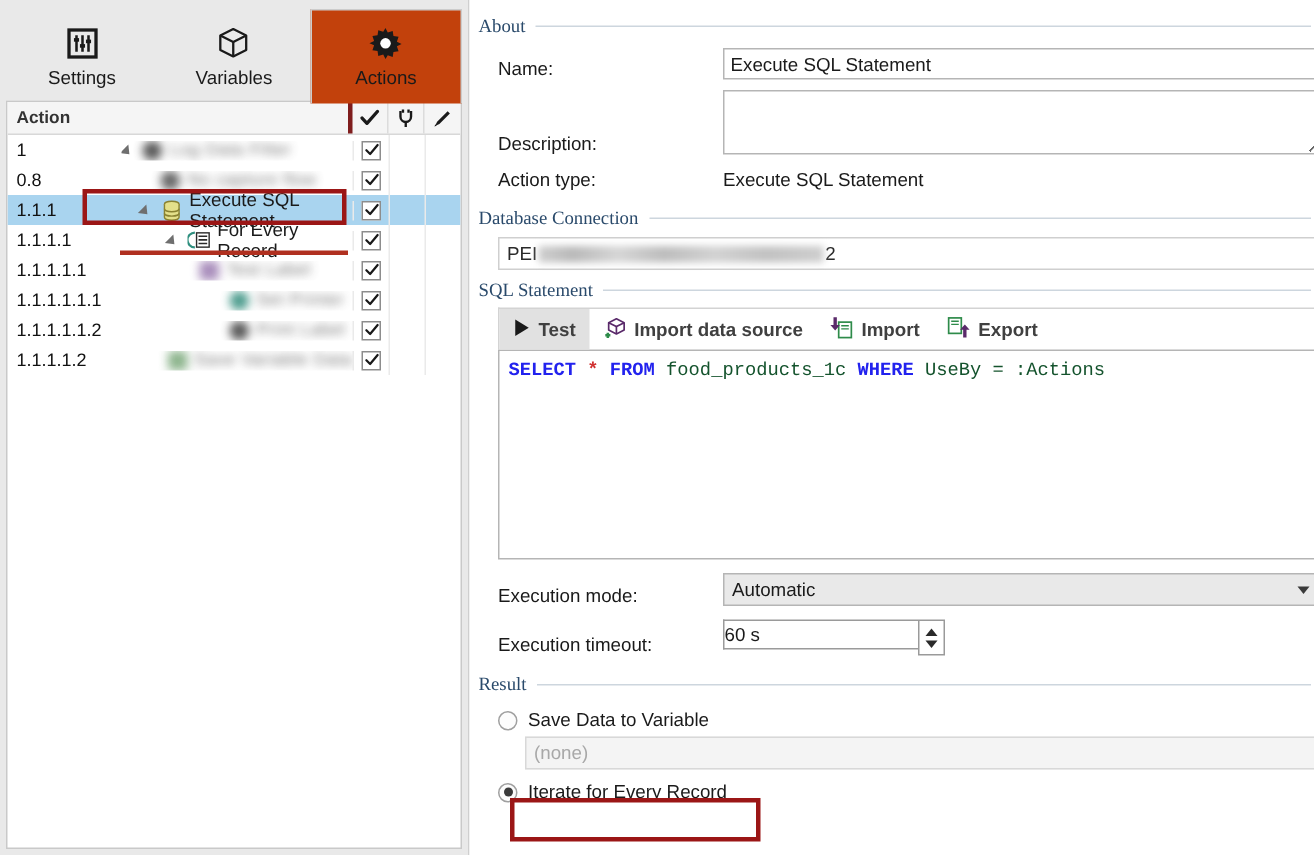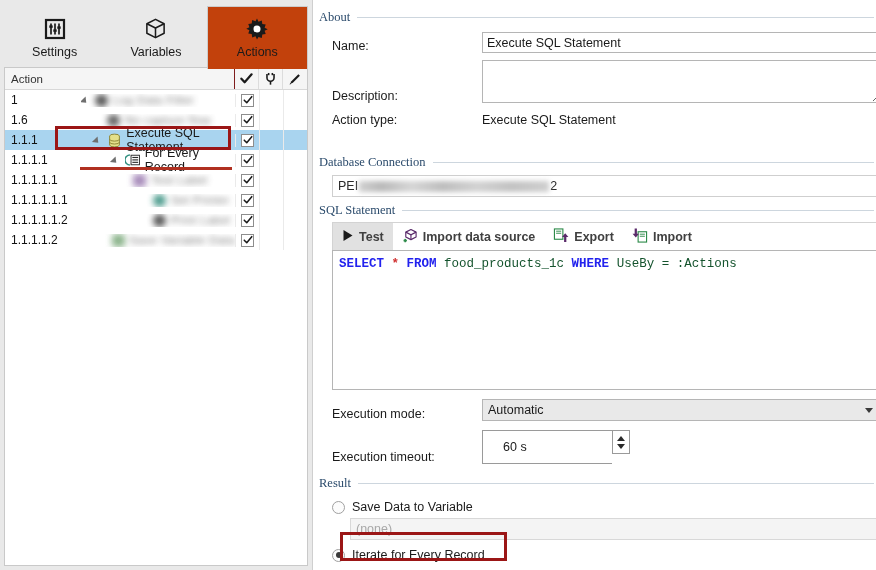--- a/index.html
+++ b/index.html
@@ -75,8 +75,9 @@
     display: flex;
     align-items: center;
     padding-left: 6px;
-    border-right: 1px solid #7f1d1d;
+    border-right: 3px solid #7f1d1d;
     color: #333;
+    font-weight: bold;
   }
   .th-icon {
     width: 24px;

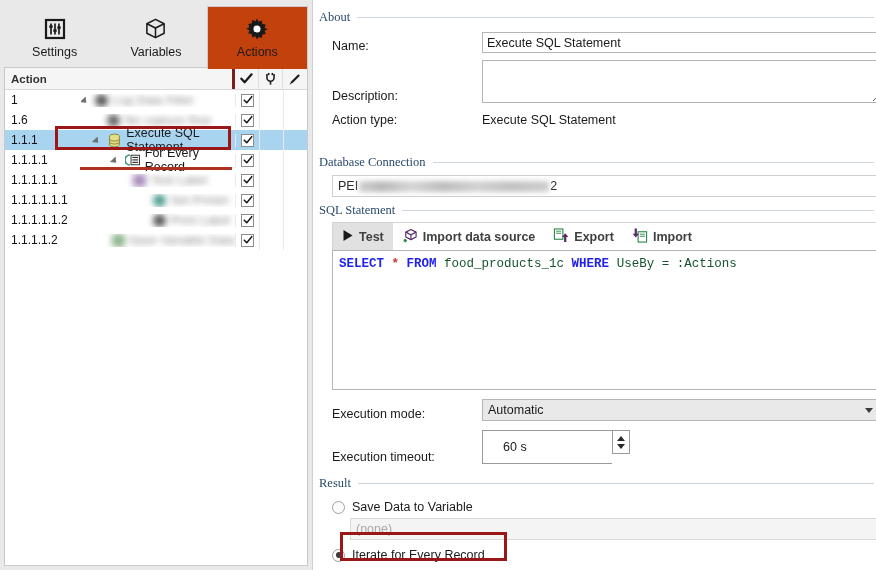--- a/index.html
+++ b/index.html
@@ -344,7 +344,7 @@
         </div>
 
         <div class="trow">
-          <div class="tnum">1.6</div>
+          <div class="tnum">0.8</div>
           <div class="tbody-cell">
             <span style="display:inline-block;width:22px"></span>
             <span class="blur-label">

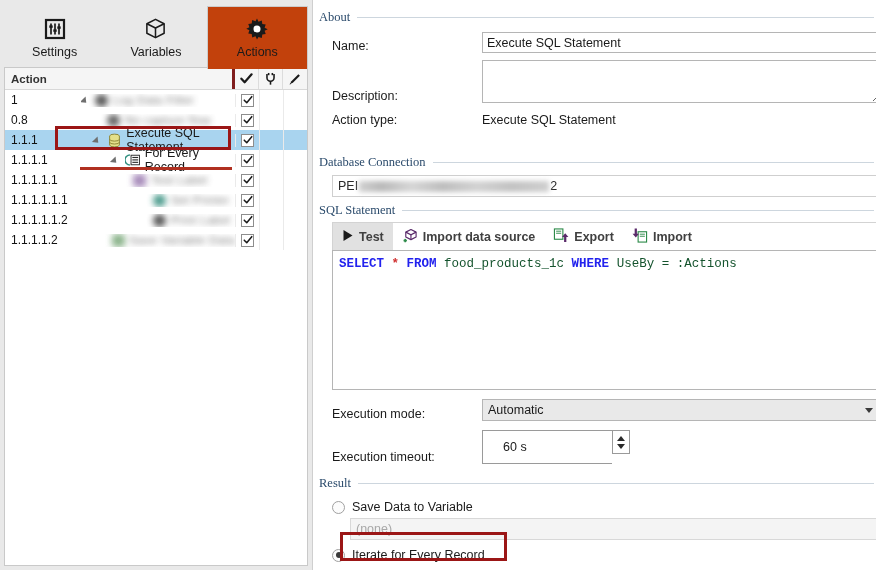--- a/index.html
+++ b/index.html
@@ -524,7 +524,7 @@
       </div>
     </div>
 
-    <div class="grp" style="margin-top:28px">
+    <div class="grp" style="margin-top:11px">
       <div class="grp-head">
         <span>Database Connection</span>
         <span class="rule"></span>

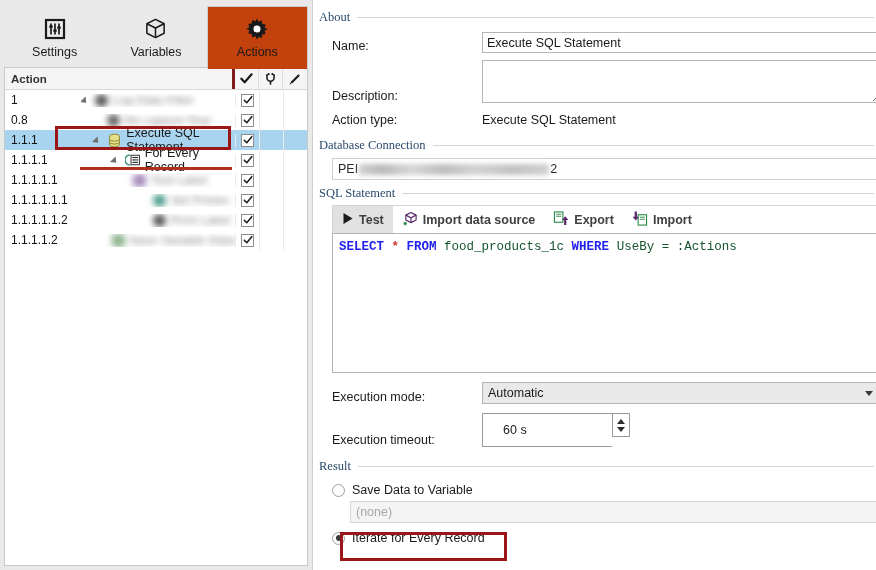--- a/index.html
+++ b/index.html
@@ -569,6 +569,18 @@
           <button class="tbtn">
             <span>
               <svg width="16" height="15" viewBox="0 0 17 16">
+                <rect x="6.5" y="4" width="9" height="11" fill="#ffffff" stroke="#2e8b4a" stroke-width="1.2"></rect>
+                <line x1="8.3" y1="6.6" x2="13.7" y2="6.6" stroke="#2e8b4a" stroke-width="1"></line>
+                <line x1="8.3" y1="8.8" x2="13.7" y2="8.8" stroke="#2e8b4a" stroke-width="1"></line>
+                <path d="M2.8 0.6 L2.8 6.1 L0.6 6.1 L4 10 L7.4 6.1 L5.2 6.1 L5.2 0.6 Z" fill="#5a2a6a"></path>
+              </svg>
+            </span>
+            <span>Import</span>
+          </button>
+
+          <button class="tbtn">
+            <span>
+              <svg width="16" height="15" viewBox="0 0 17 16">
                 <rect x="1.5" y="1" width="9" height="11" fill="#ffffff" stroke="#2e8b4a" stroke-width="1.2"></rect>
                 <line x1="3.3" y1="3.4" x2="8.7" y2="3.4" stroke="#2e8b4a" stroke-width="1"></line>
                 <line x1="3.3" y1="5.6" x2="8.7" y2="5.6" stroke="#2e8b4a" stroke-width="1"></line>
@@ -576,18 +588,6 @@
               </svg>
             </span>
             <span>Export</span>
-          </button>
-
-          <button class="tbtn">
-            <span>
-              <svg width="16" height="15" viewBox="0 0 17 16">
-                <rect x="6.5" y="4" width="9" height="11" fill="#ffffff" stroke="#2e8b4a" stroke-width="1.2"></rect>
-                <line x1="8.3" y1="6.6" x2="13.7" y2="6.6" stroke="#2e8b4a" stroke-width="1"></line>
-                <line x1="8.3" y1="8.8" x2="13.7" y2="8.8" stroke="#2e8b4a" stroke-width="1"></line>
-                <path d="M2.8 0.6 L2.8 6.1 L0.6 6.1 L4 10 L7.4 6.1 L5.2 6.1 L5.2 0.6 Z" fill="#5a2a6a"></path>
-              </svg>
-            </span>
-            <span>Import</span>
           </button>
         </div>
 

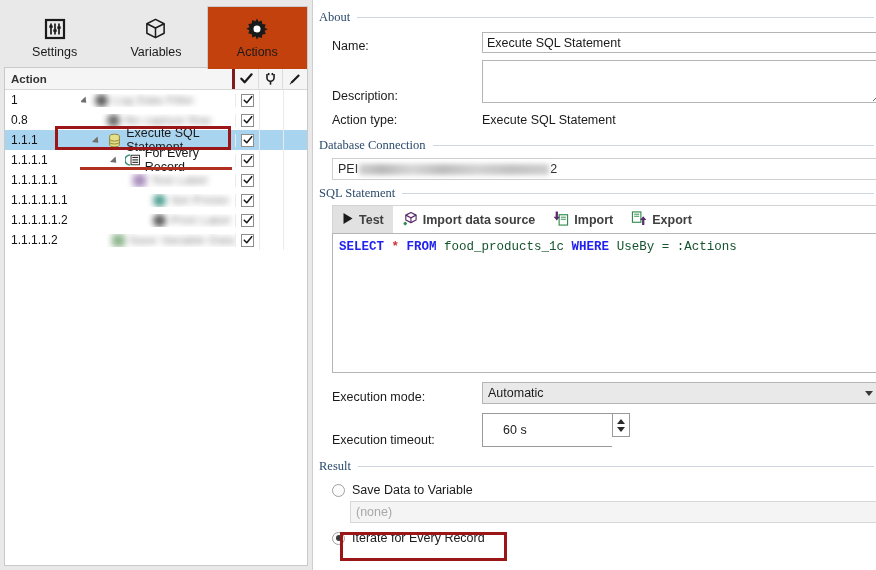--- a/index.html
+++ b/index.html
@@ -217,8 +217,8 @@
   }
   .spin-wrap { display: flex; }
   .spin-input {
-    width: 130px; height: 34px; border: 1px solid #9a9a9a; background: #fff;
-    font-size: 12.5px; padding: 2px 20px; font-family: "Liberation Sans", sans-serif;
+    width: 130px; height: 20px; border: 1px solid #9a9a9a; background: #fff;
+    font-size: 12.5px; padding: 2px 0; font-family: "Liberation Sans", sans-serif;
     color: #1a1a1a; border-right: none;
   }
   .spin-btns {

